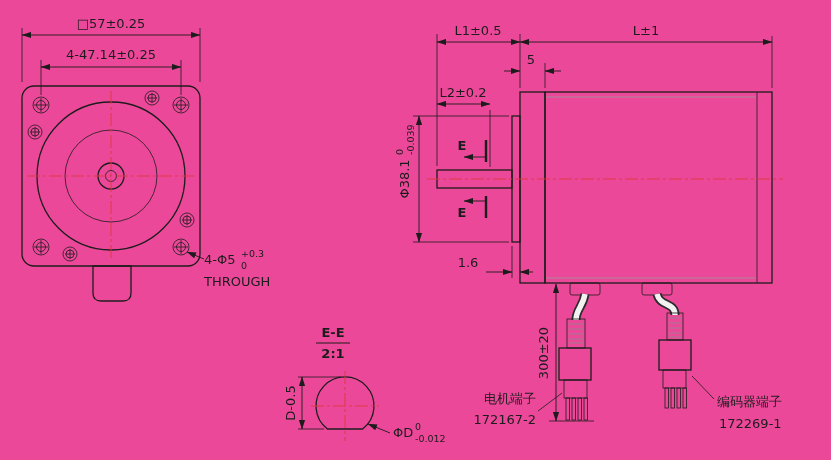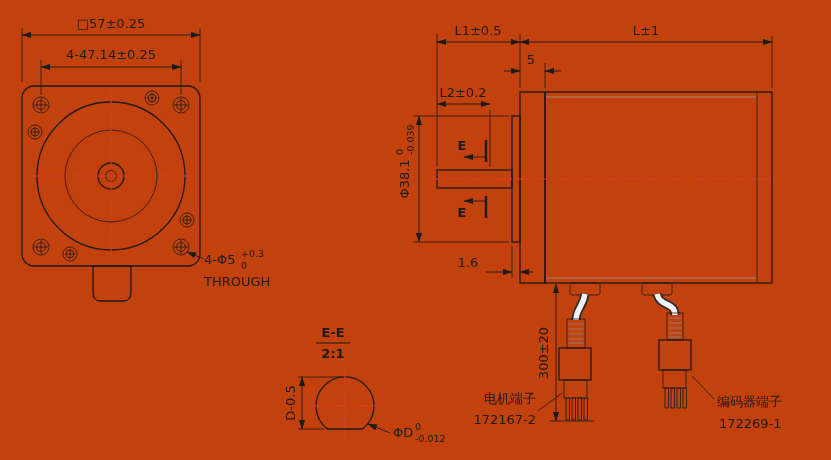--- a/index.html
+++ b/index.html
@@ -3,7 +3,7 @@
 <meta charset="utf-8">
 <style>
   html,body{margin:0;padding:0;background:#ffffff;}
-  .canvas{width:831px;height:460px;background:#c2410c;position:relative;
+  .canvas{width:831px;height:460px;background:#ec4899;position:relative;
           font-family:"DejaVu Sans","Liberation Sans",sans-serif;}
   svg{display:block;}
   svg text{font-family:"DejaVu Sans","Liberation Sans",sans-serif;font-size:13px;fill:#1c1c1c;}

